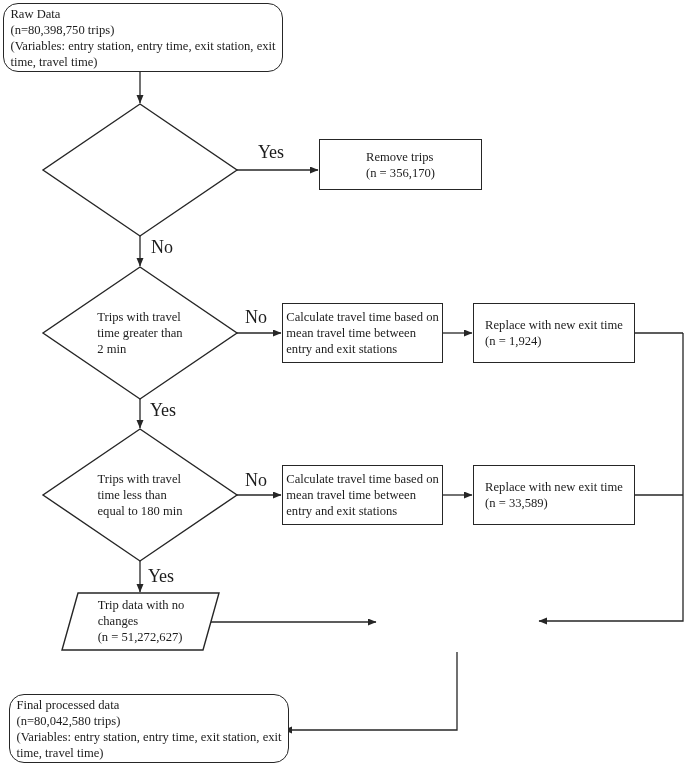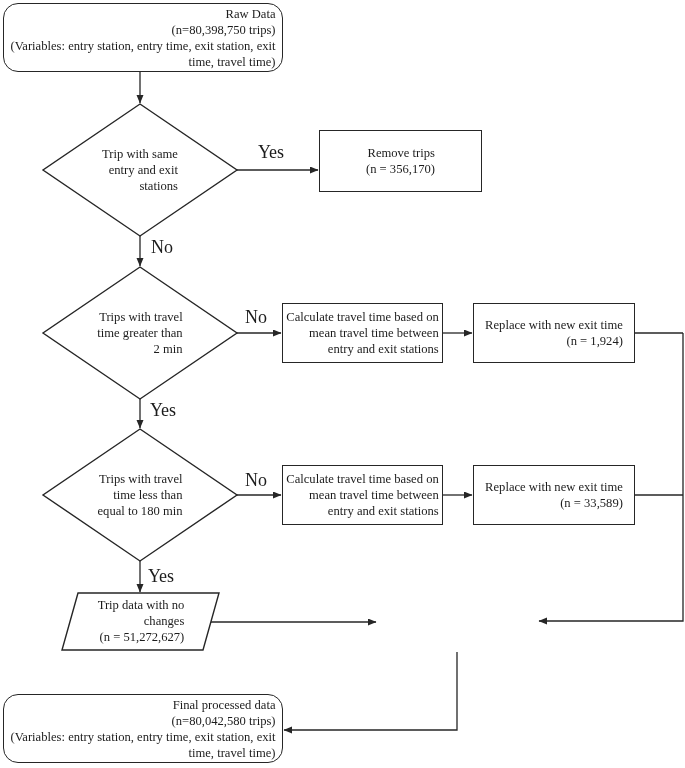--- a/index.html
+++ b/index.html
@@ -24,7 +24,7 @@
     display: flex;
     align-items: center;
     justify-content: center;
-    text-align: right;
+    text-align: left;
     white-space: pre-line;
     font-size: 12.6px;
     line-height: 16px;

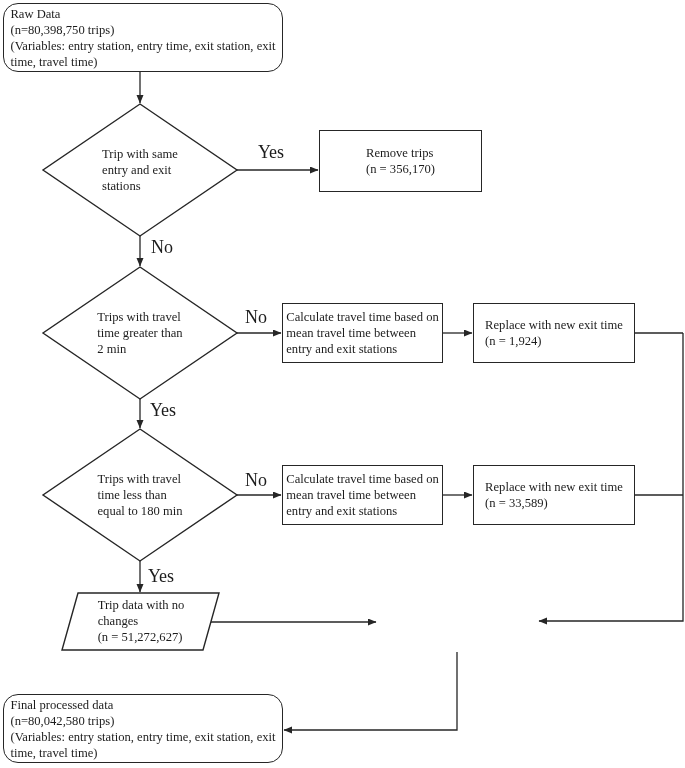--- a/index.html
+++ b/index.html
@@ -106,9 +106,6 @@
 (Variables: entry station, entry time, exit station, exit
 time, travel time)</div>
 
-  <div class="node floating" id="t-decision1">Trip with same
-entry and exit
-stations</div>
 
   <div class="node rect" id="n-remove">Remove trips
 (n = 356,170)</div>

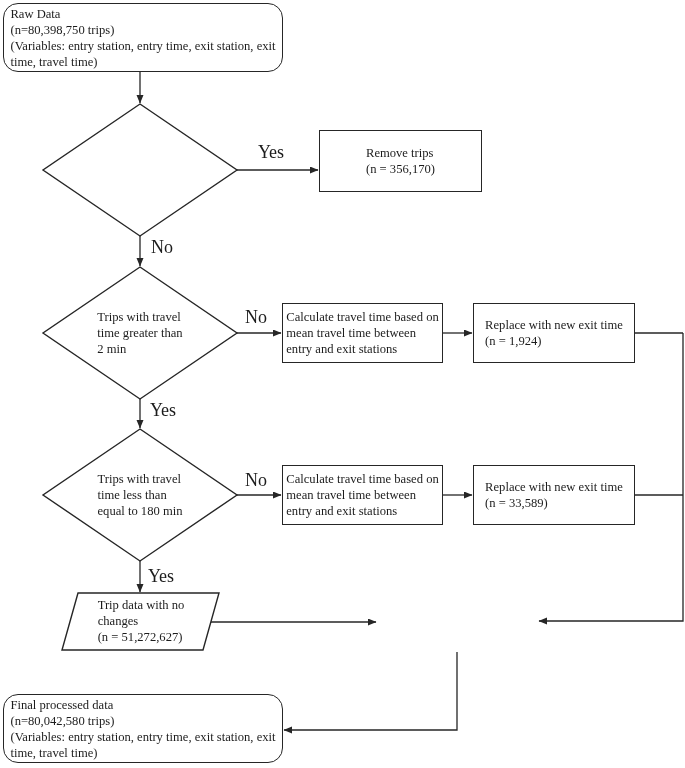--- a/index.html
+++ b/index.html
@@ -48,7 +48,7 @@
   }
   
   #n-raw       { left: 3px;   top: 3px;   width: 280px; height: 69px; }
-  #n-remove    { left: 319px; top: 130px; width: 163px; height: 62px; }
+  #n-remove    { left: 319px; top: 139px; width: 163px; height: 51px; }
   #n-calc1     { left: 282px; top: 303px; width: 161px; height: 60px; }
   #n-replace1  { left: 473px; top: 303px; width: 162px; height: 60px; }
   #n-calc2     { left: 282px; top: 465px; width: 161px; height: 60px; }

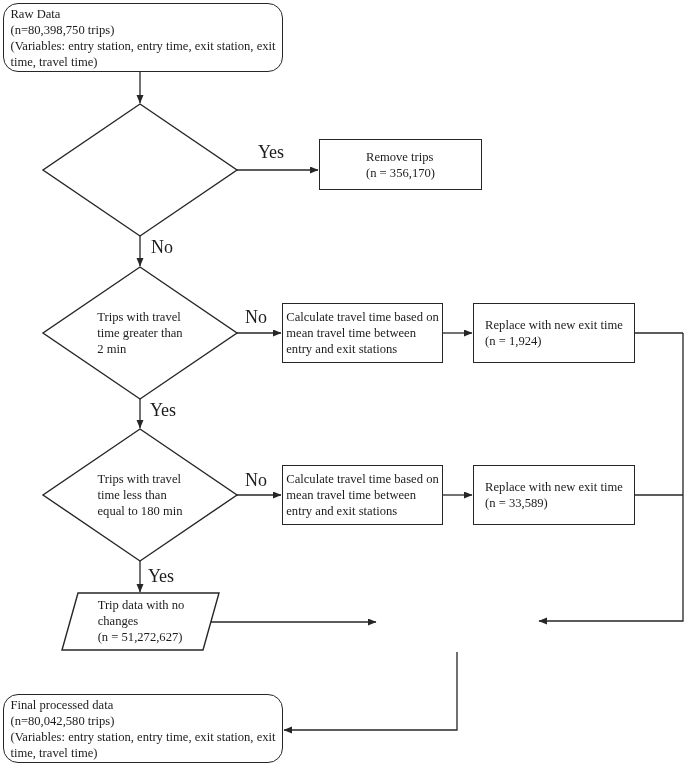--- a/index.html
+++ b/index.html
@@ -54,7 +54,7 @@
   #n-calc2     { left: 282px; top: 465px; width: 161px; height: 60px; }
   #n-replace2  { left: 473px; top: 465px; width: 162px; height: 60px; }
   #n-combine   { left: 377px; top: 592px; width: 161px; height: 60px; }
-  #n-final     { left: 3px;   top: 694px; width: 280px; height: 69px; }
+  #n-final     { left: 9px;   top: 694px; width: 280px; height: 69px; }
   #t-decision1 { left: 140px; top: 170px; width: 150px; }
   #t-decision2 { left: 140px; top: 333px; width: 150px; }
   #t-decision3 { left: 140px; top: 495px; width: 160px; }

